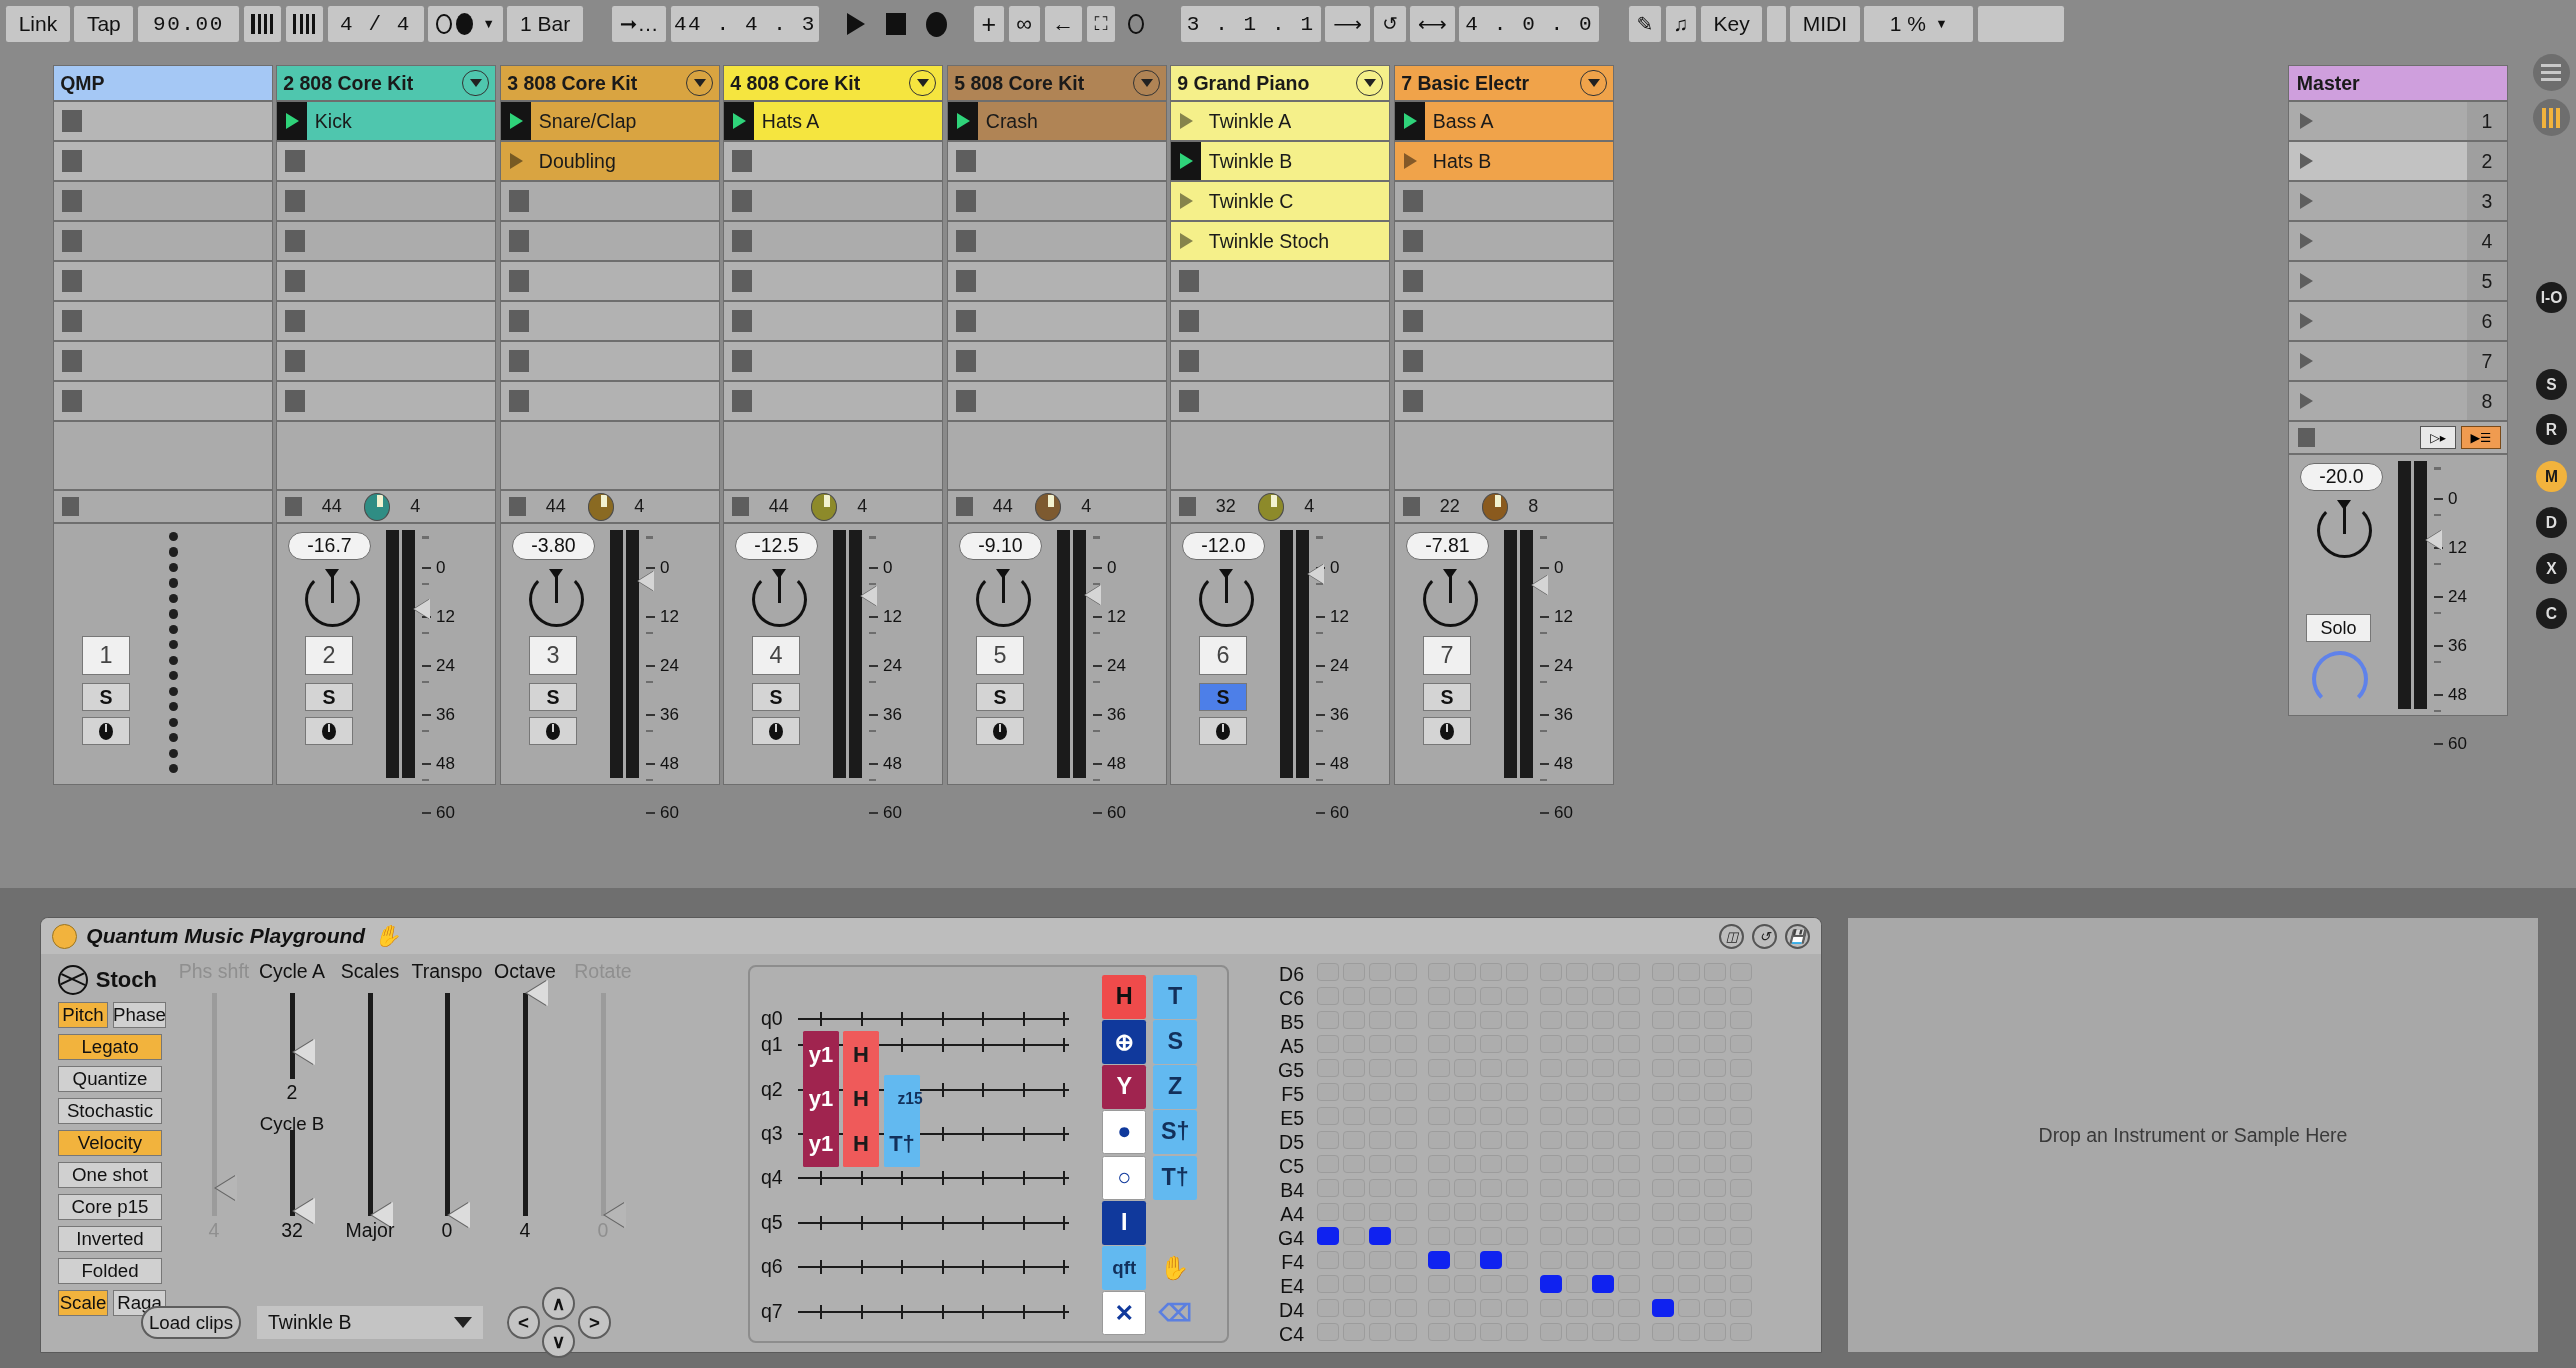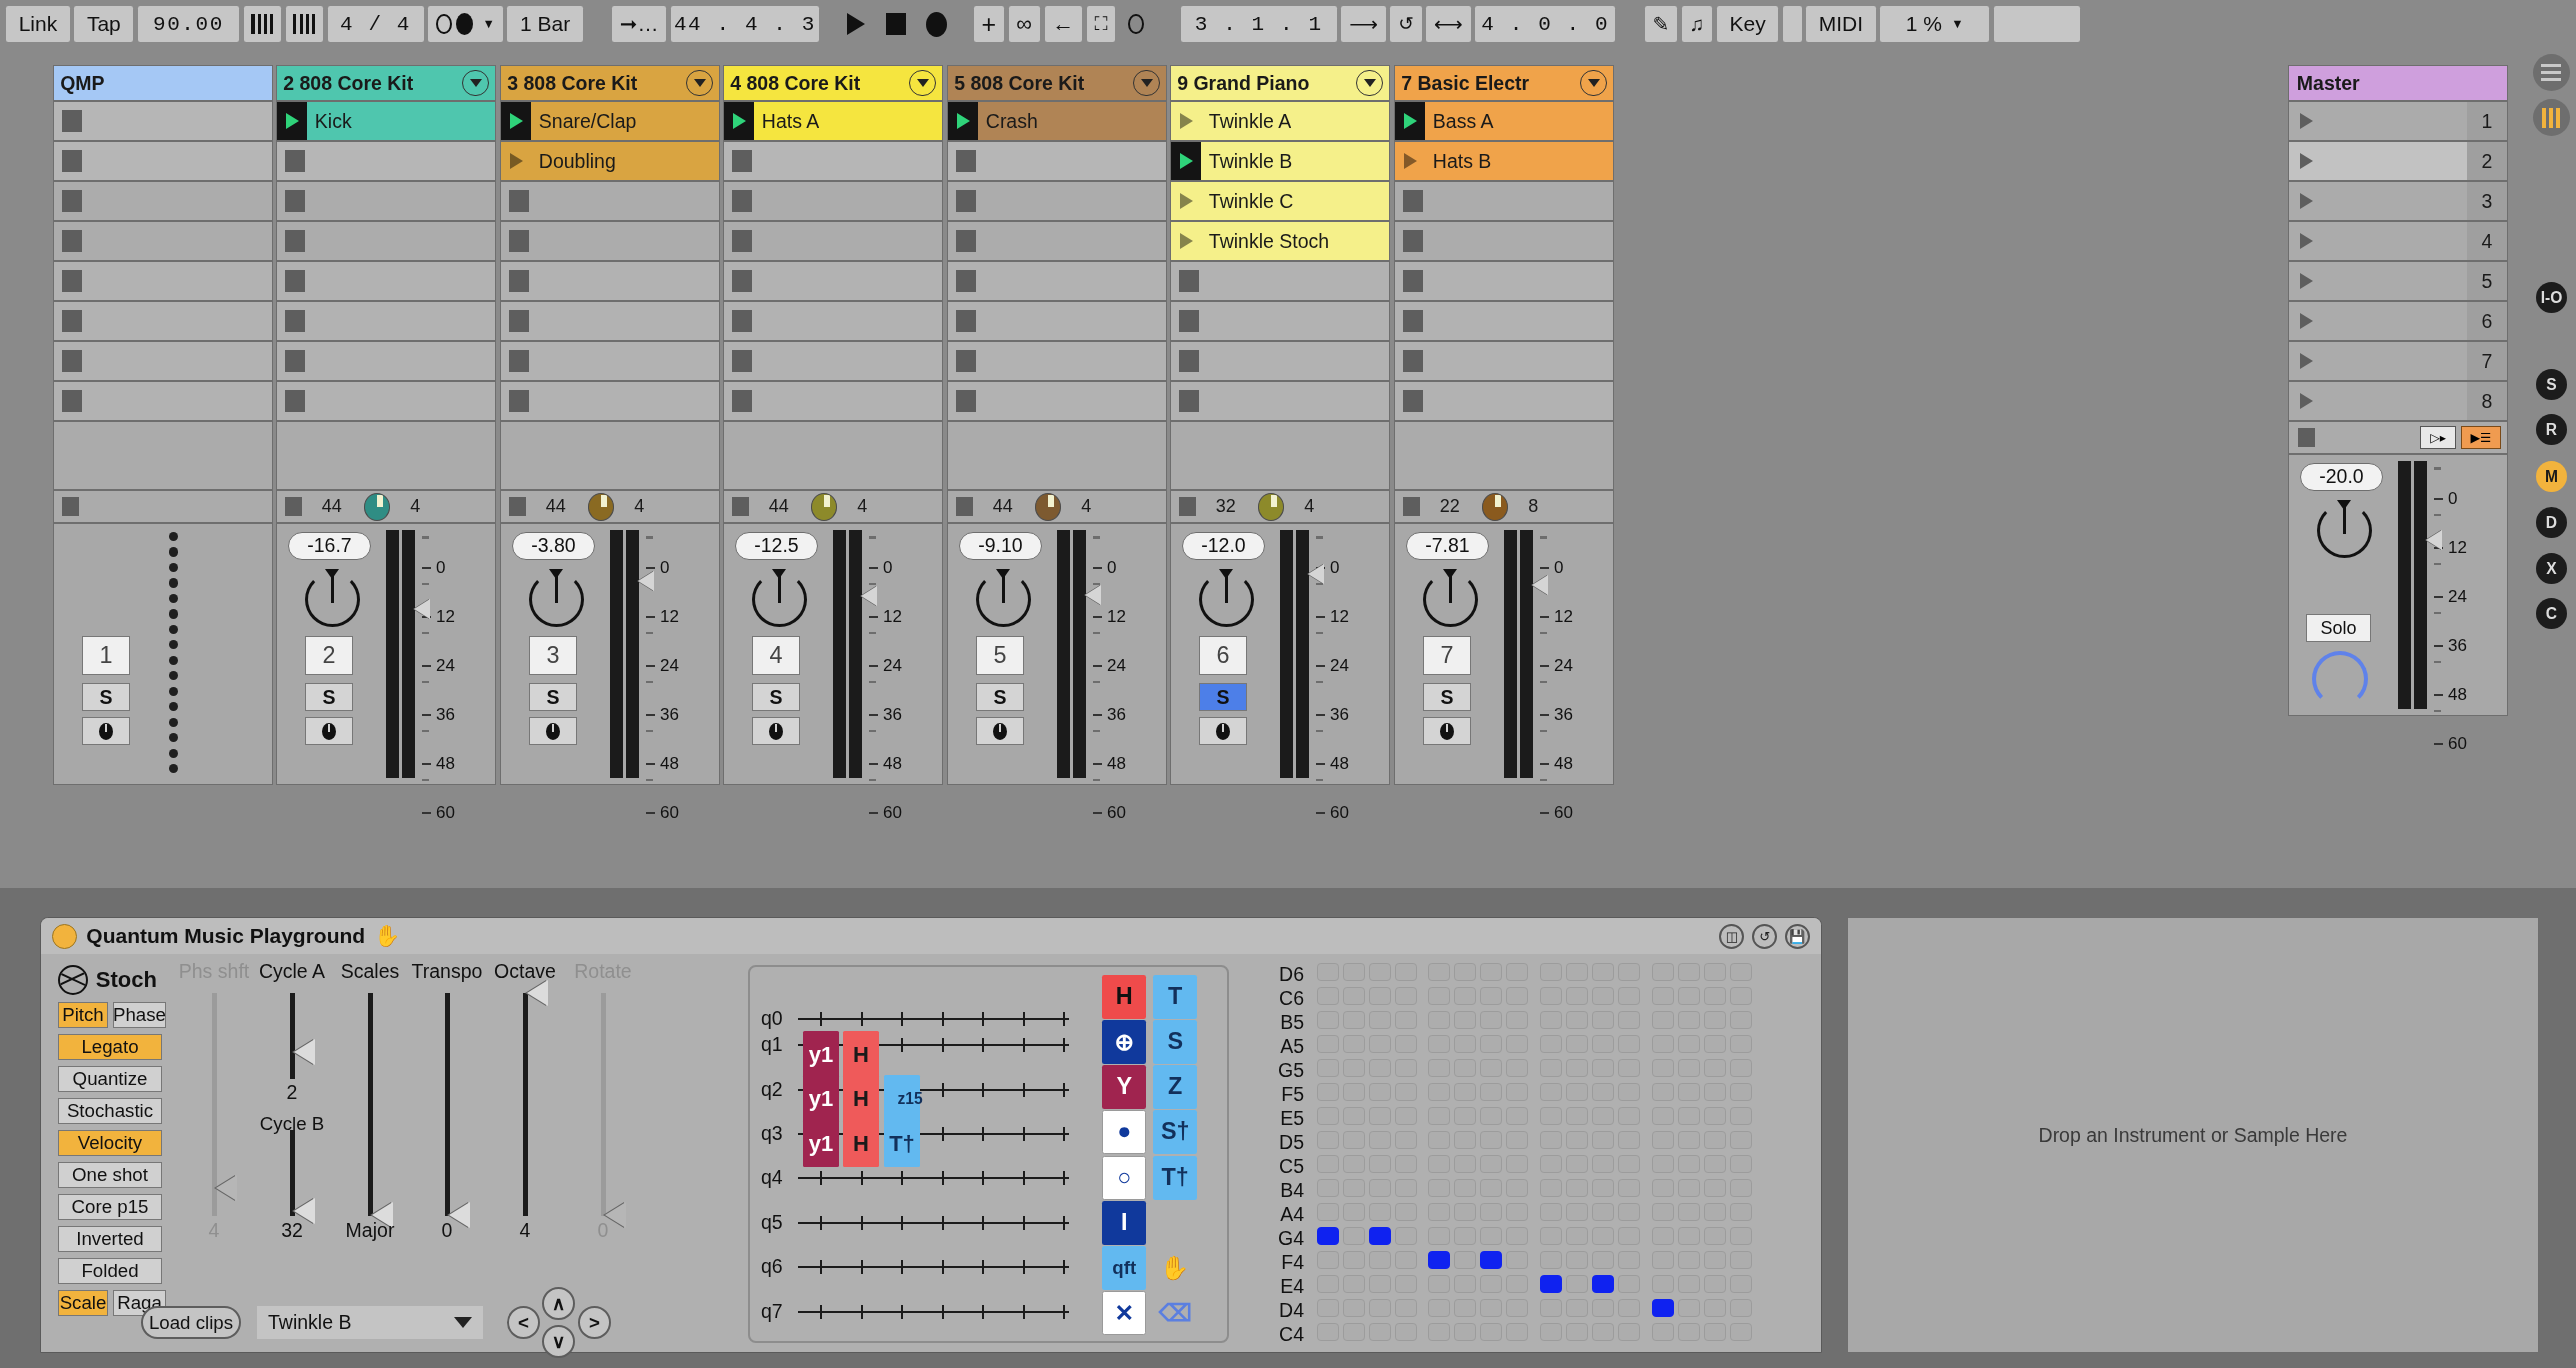--- a/index.html
+++ b/index.html
@@ -313,7 +313,7 @@
     </div>
 
   <div class="tb-gap"></div>
-  <div class="tb num" style="width:156px">3 . 1 . 1</div>
+  <div class="tb num" style="width:140px">3 . 1 . 1</div>
   <div class="tb sm" style="font-size:20px">⟶</div>
   <div class="tb sm" style="font-size:18.7px">↺</div>
   <div class="tb sm" style="font-size:20px">⟷</div>

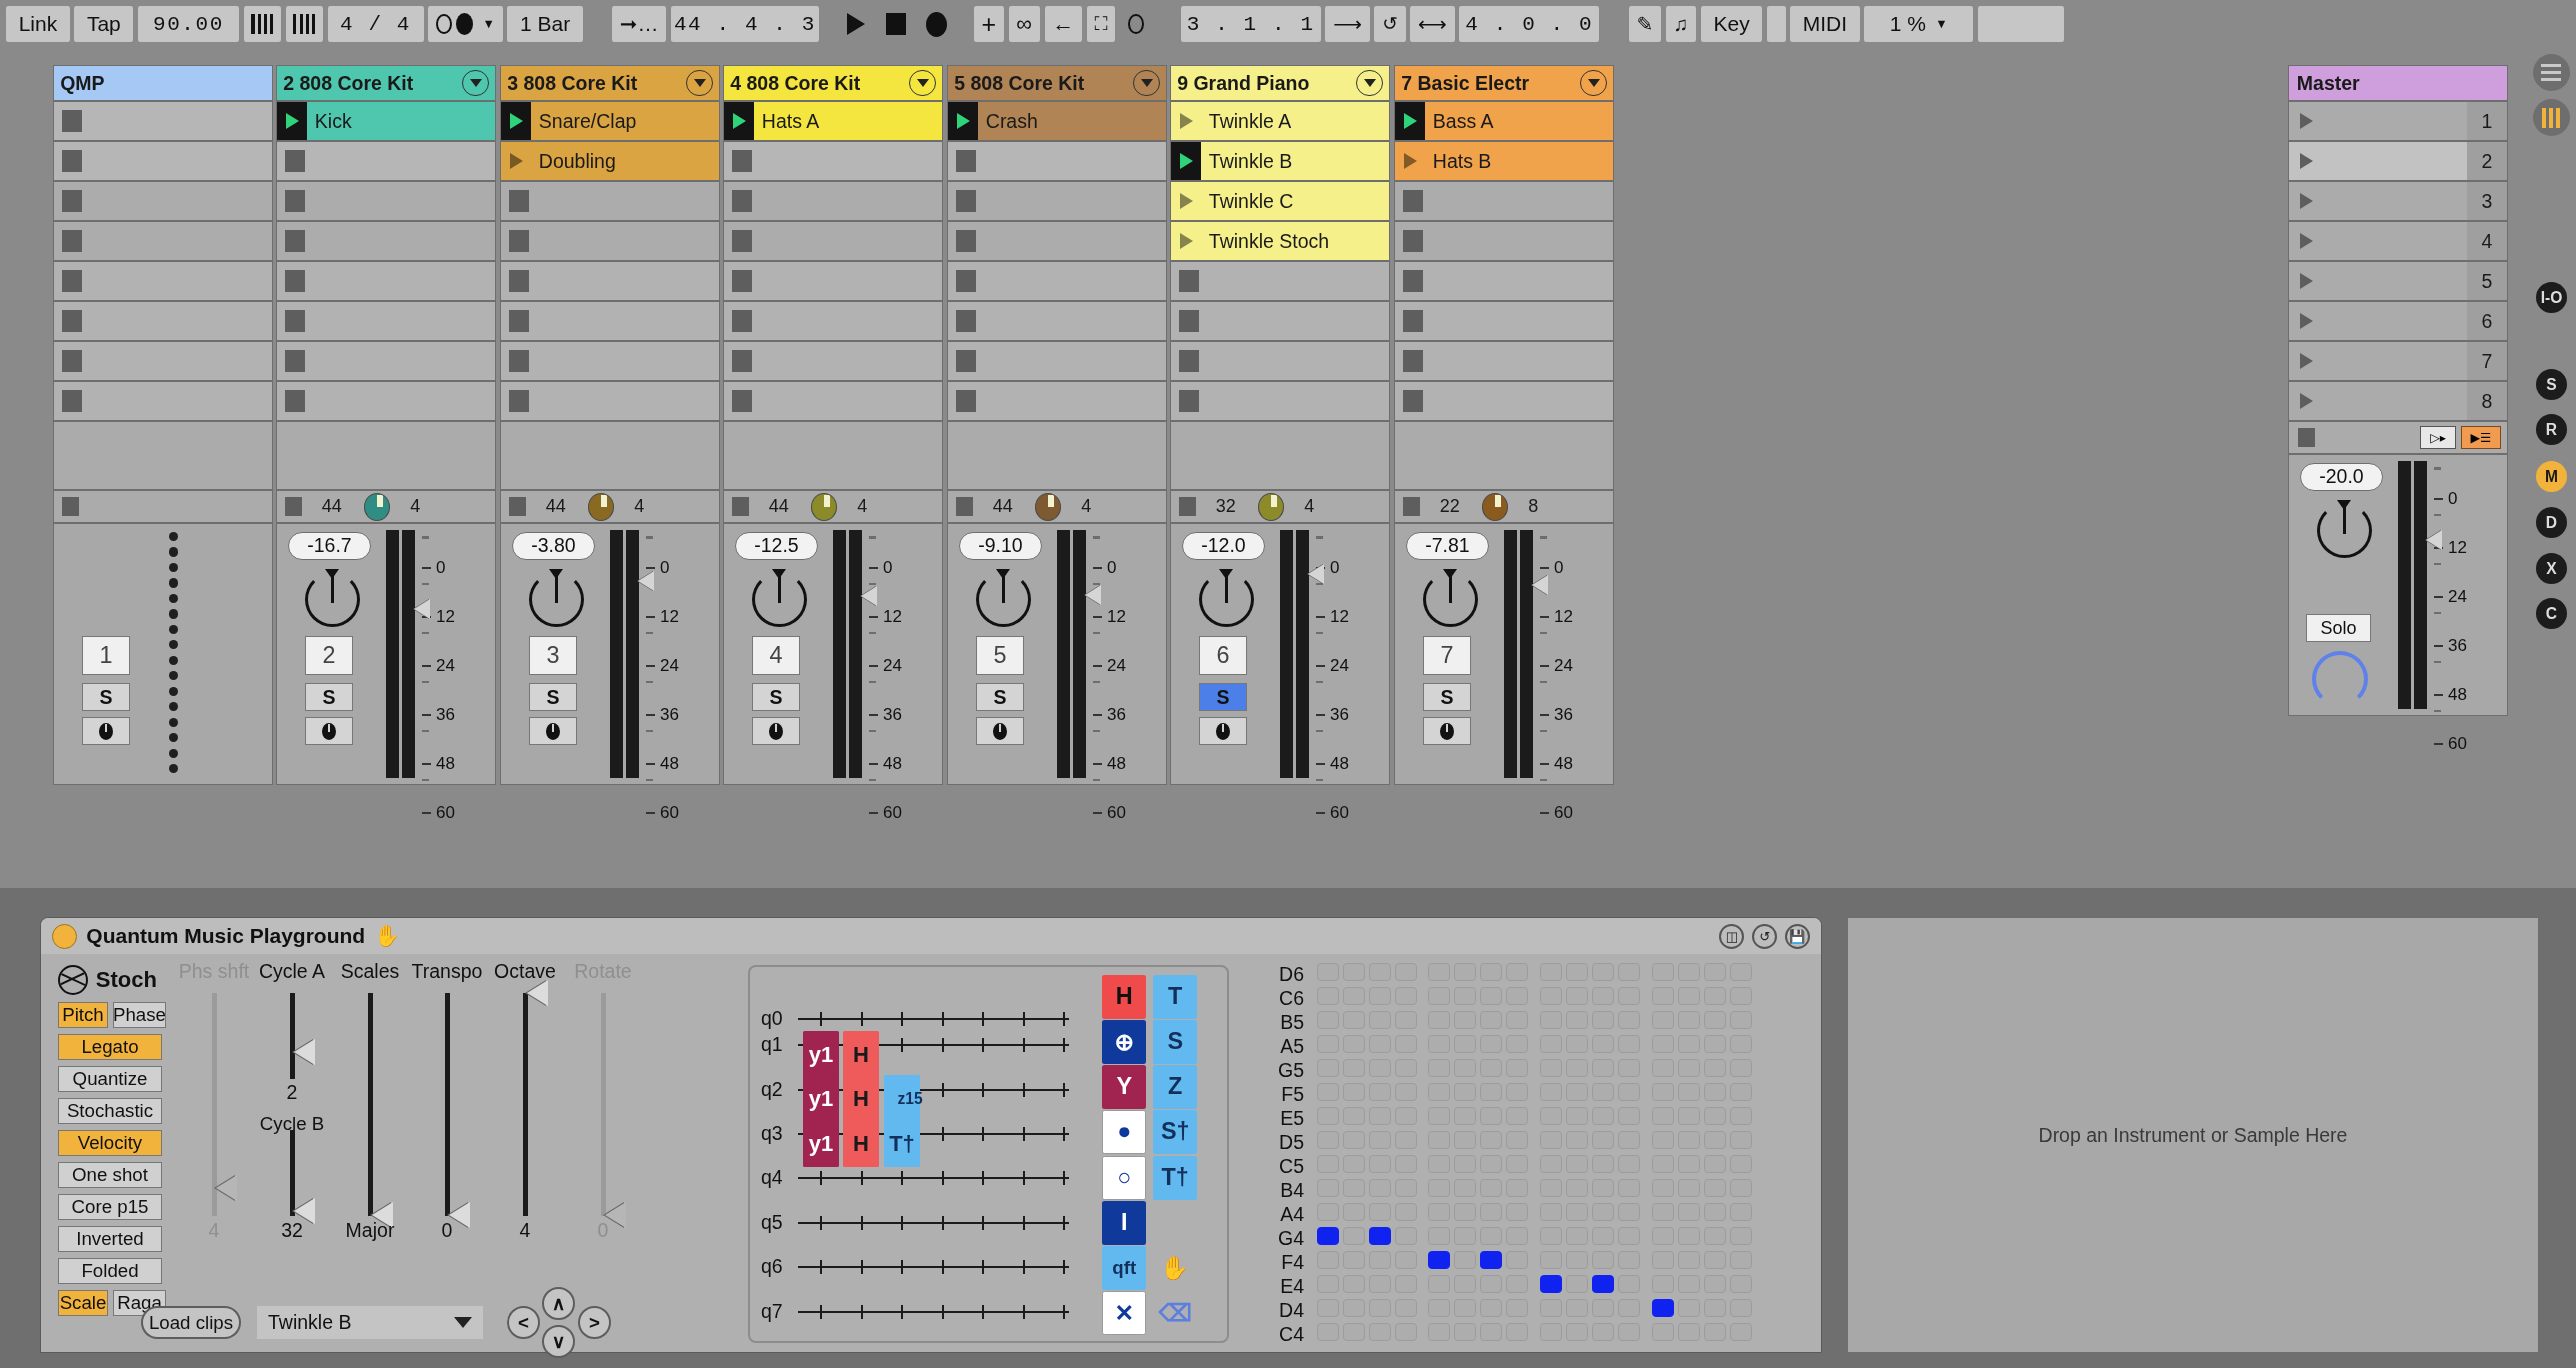--- a/index.html
+++ b/index.html
@@ -161,7 +161,7 @@
   }
   #qmp-title {
     height: 36px; display:flex; align-items:center; gap:9.3px; padding:0 11px;
-    background:#bdbdbd; border-top-left-radius:7.8px; border-top-right-radius:7.8px;
+    background:#bdbdbd; border-top-left-radius:7.8px; border-top-right-radius:7.8px;font-style:italic;
   }
   .qmp-led { width:25px;height:25px;border-radius:50%;background:#f2b33d;border:1.6px solid #9a7420; }
   #qmp-title .t { font-size:21px; font-weight:bold; color:#111; }

